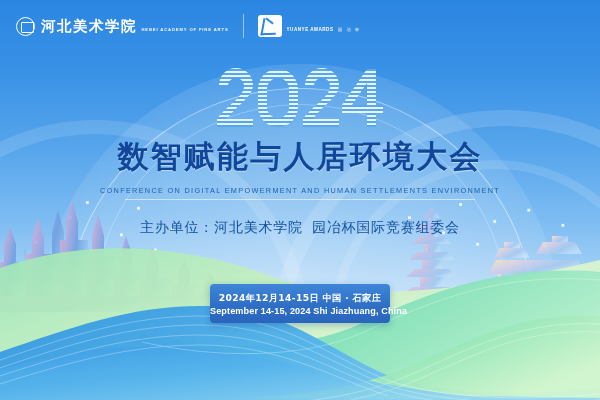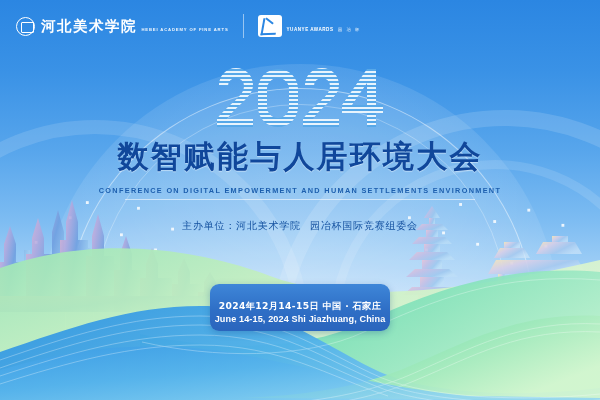--- a/index.html
+++ b/index.html
@@ -150,7 +150,7 @@
   }
   .title-en {
     position:absolute; top:174px; left:0; right:0;
-    font-size:7.3px; font-weight:bold; color:#1d5fae;
+    font-size:7.3px; font-weight:normal; color:#1d5fae;
     letter-spacing:1.32px; white-space:nowrap;
   }
   .title-rule {

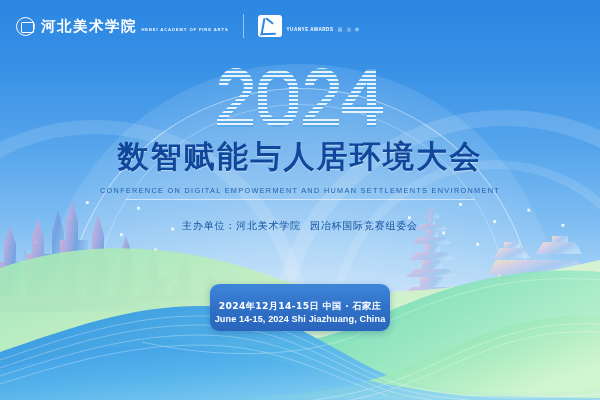--- a/index.html
+++ b/index.html
@@ -160,7 +160,7 @@
   .organizer {
     position:absolute; top:207px; left:0; right:0;
     font-family:"DejaVu Sans","Liberation Sans",sans-serif;
-    font-size:10px; color:#13509f; letter-spacing:0.8px;
+    font-size:14px; color:#13509f; letter-spacing:0.8px;
   }
   .organizer .sep { display:inline-block; width:9px; }
 

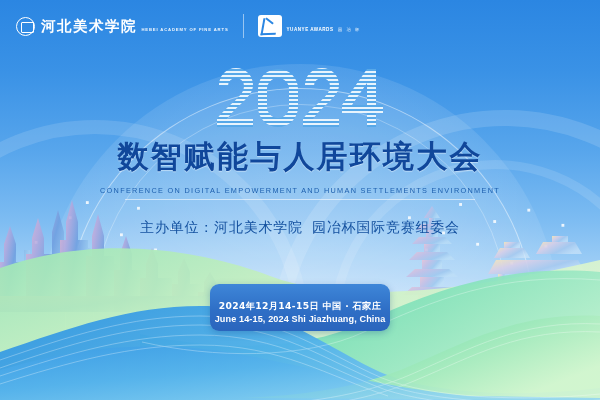--- a/index.html
+++ b/index.html
@@ -166,8 +166,8 @@
 
   .date-badge {
     position:absolute; top:272px; left:50%; margin-left:-90px;
-    width:180px; padding:16px 0 6px;
-    border-radius:9px;
+    width:180px; padding:8px 0 6px;
+    border-radius:4px;
     background:linear-gradient(180deg,#3e86d8 0%,#2f6fc6 55%,#2a65bd 100%);
     box-shadow:0 2px 7px rgba(20,70,140,0.30);
     color:#ffffff;

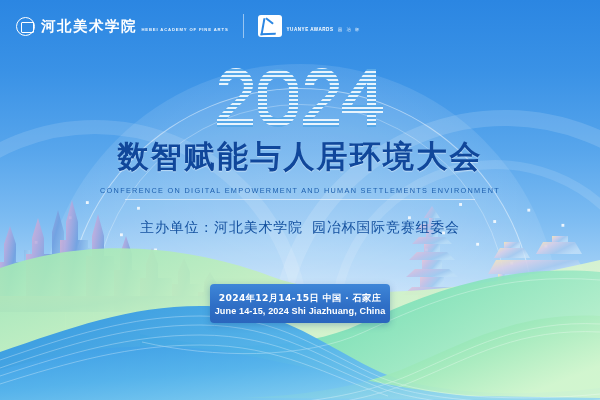--- a/index.html
+++ b/index.html
@@ -432,7 +432,7 @@
 
     <div class="date-badge">
       <div class="date-cn">2024年12月14-15日  中国 · 石家庄</div>
-      <div class="date-en">June 14-15, 2024 Shi Jiazhuang, China</div>
+      <div class="date-en">September 14-15, 2024 Shi Jiazhuang, China</div>
     </div>
   </div>
 </div>

